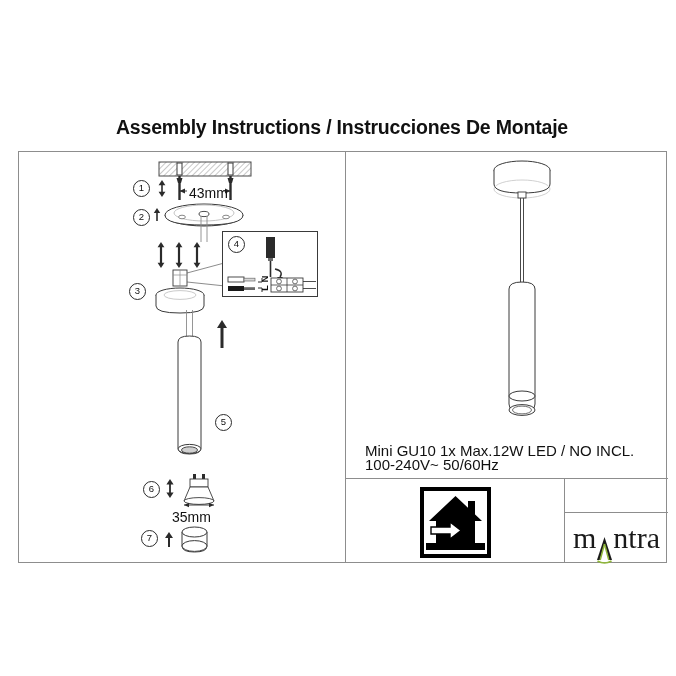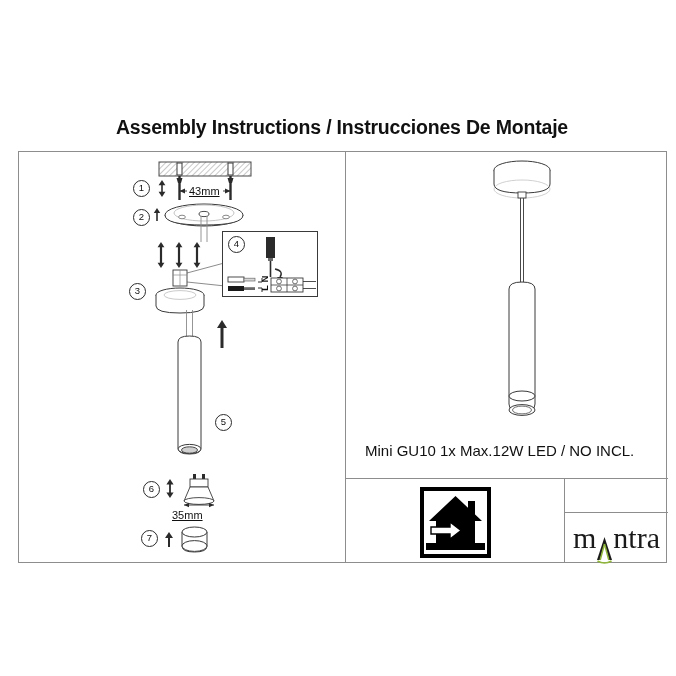--- a/index.html
+++ b/index.html
@@ -163,10 +163,9 @@
   }
   .dim-label {
     position: absolute;
-    font-size: 11px;
+    font-size: 14px;
     color: #111;
     white-space: nowrap;
-    text-decoration: underline;
   }
   .term-label {
     position: absolute;

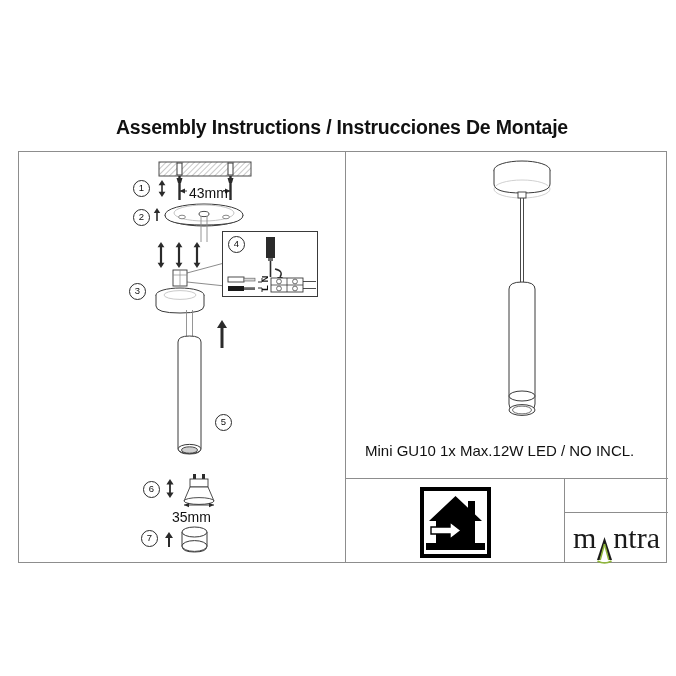--- a/index.html
+++ b/index.html
@@ -406,6 +406,7 @@
 
       <div id="spec-text">
         <div>Mini GU10 1x Max.12W LED / NO INCL.</div>
+        <div>100-240V~ 50/60Hz</div>
       </div>
 
       <div id="spec-divider"></div>

